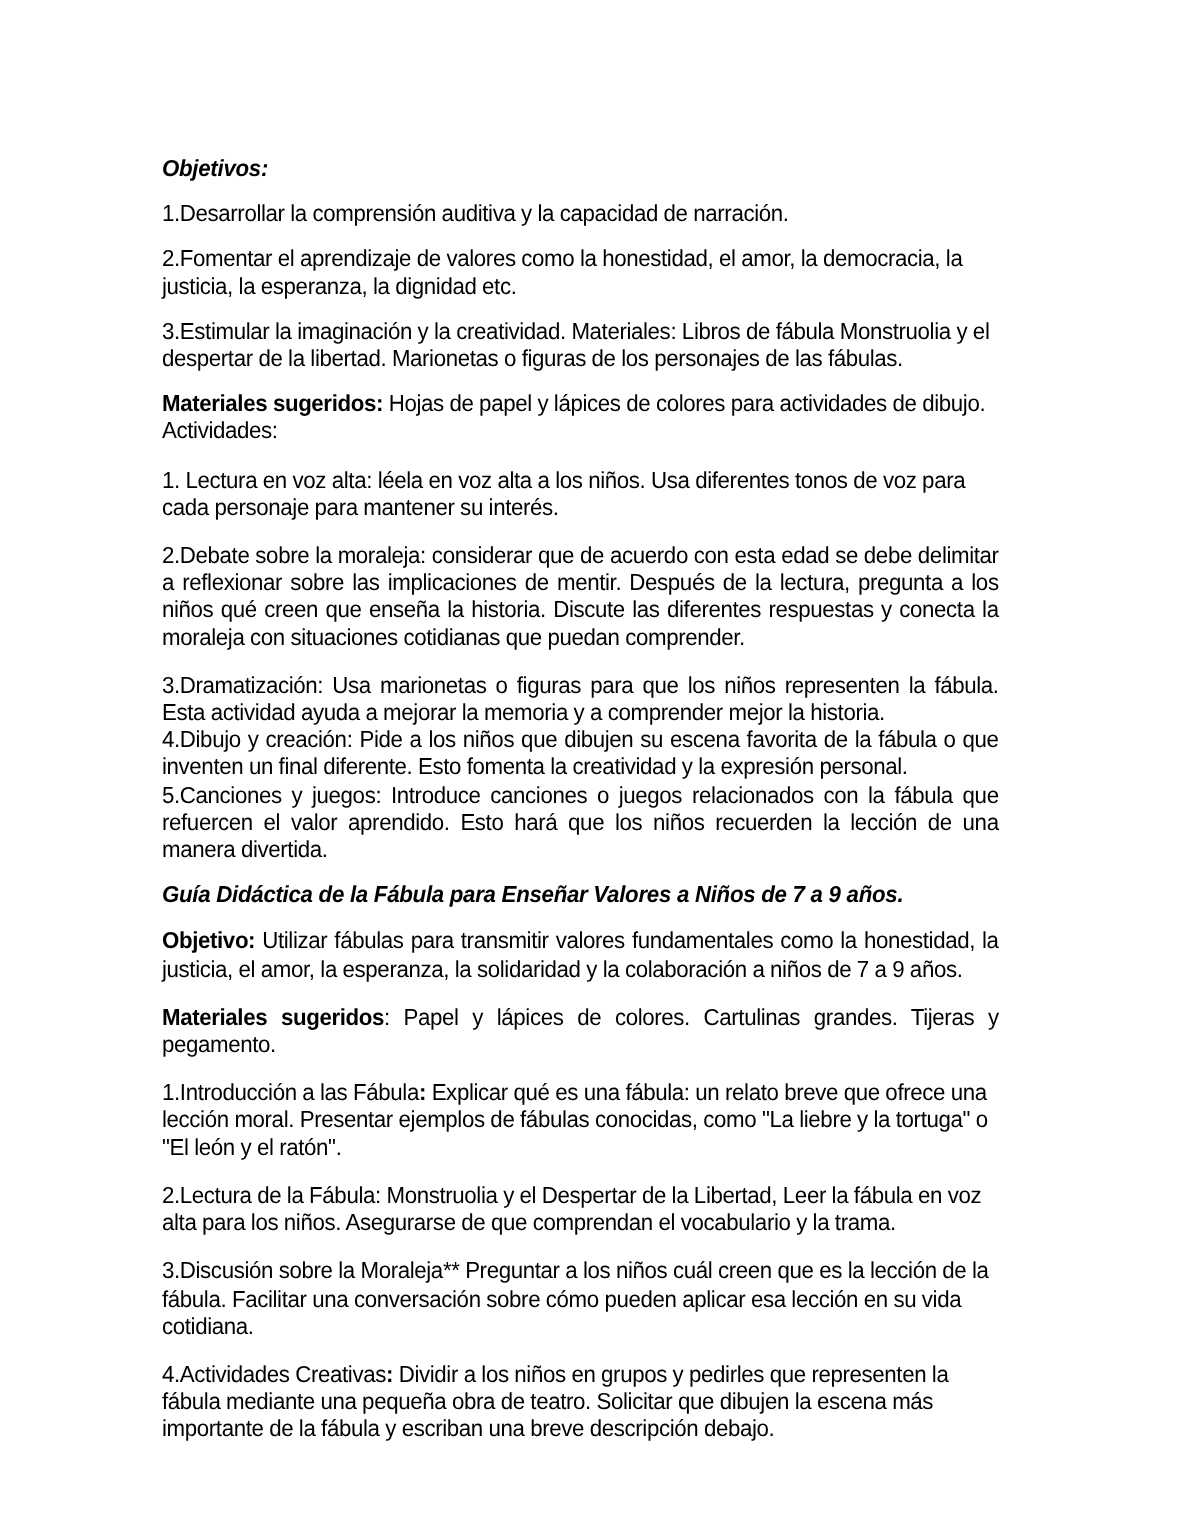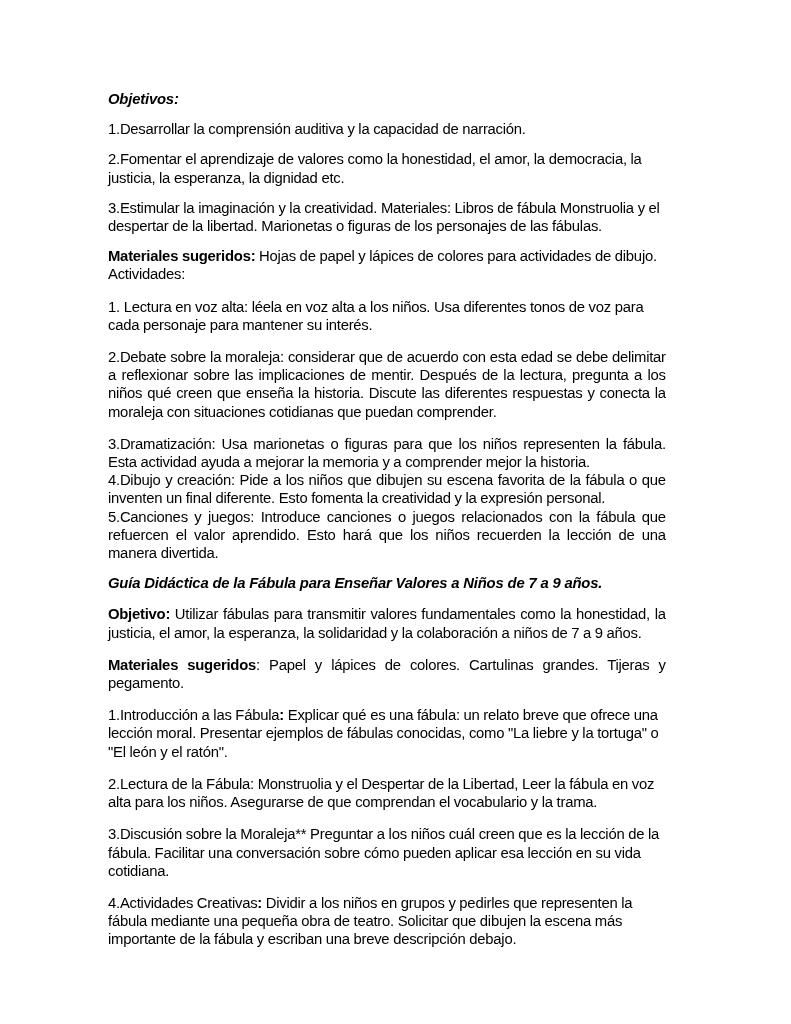--- a/index.html
+++ b/index.html
@@ -24,7 +24,7 @@
   .doc-body {
     position: absolute;
     left: 108px;
-    top: 90px;
+    top: 104px;
     width: 578px;
   }
   .para {

